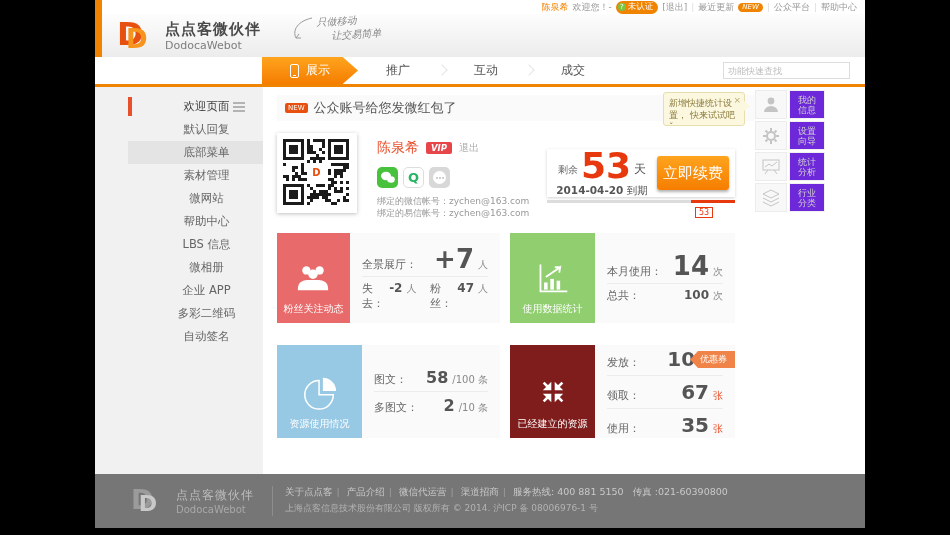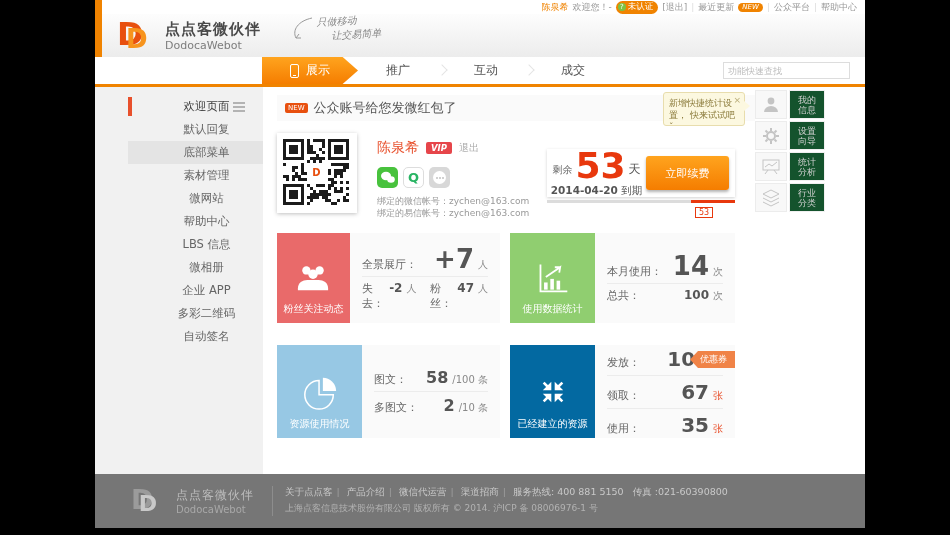--- a/index.html
+++ b/index.html
@@ -83,7 +83,7 @@
   .qrow { display:flex; gap:2px; margin-bottom:2px; }
   .qicon { width:32px; height:29px; background:#f8f8f8; border:1px solid #ececec;
     display:flex; align-items:center; justify-content:center; cursor:pointer; }
-  .qlabel { width:36px; height:29px; background:#14532d; border:1px solid #f0f0f0; font-size:9px;
+  .qlabel { width:36px; height:29px; background:#6d28d9; border:1px solid #f0f0f0; font-size:9px;
     color:#d2d2d2; display:flex; flex-direction:column; align-items:center; justify-content:center;
     line-height:10px; }
 

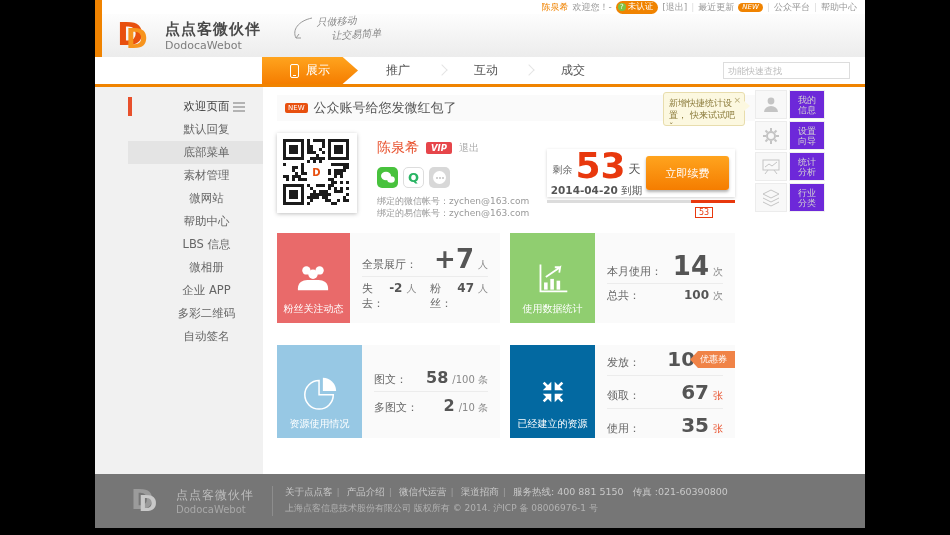--- a/index.html
+++ b/index.html
@@ -121,8 +121,8 @@
   .r-unit { font-size:12px; color:#555; padding-bottom:5px; }
   .r-line2 { font-size:10.5px; color:#555; margin-top:1px; }
   .r-line2 b { font-weight:bold; }
-  .renew-btn { width:83px; height:34px; margin-right:6px; border:0; cursor:pointer; color:#fff;
-    font-size:11px; background:linear-gradient(#ffa41e,#f57d00); border-radius:3px;
+  .renew-btn { width:72px; height:34px; margin-right:6px; border:0; cursor:pointer; color:#fff;
+    font-size:15px; background:linear-gradient(#ffa41e,#f57d00); border-radius:3px;
     box-shadow:0 2px 3px rgba(0,0,0,.3); font-family:inherit; }
   .progress { position:absolute; left:452px; top:113px; width:188px; height:3px; background:#dcdcdc; }
   .progress .seg { position:absolute; right:0; top:0; width:44px; height:3px; background:#e8380d; }

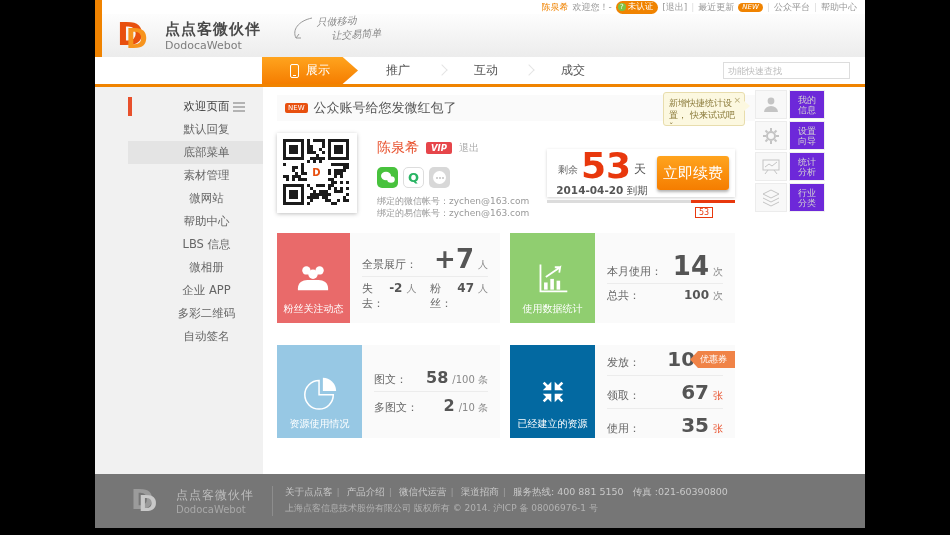--- a/index.html
+++ b/index.html
@@ -586,7 +586,7 @@
     </div>
 
     <div class="card" style="left:415px; top:258px; width:225px; height:93px">
-      <div class="cpanel" style="background:#0369a1">
+      <div class="cpanel" style="background:#7f1d1d">
         <svg width="34" height="34" viewBox="0 0 40 40" fill="#fff">
           <polygon points="18,18 18,8 8,18"></polygon>
             <line x1="9" y1="9" x2="15" y2="15" stroke="#fff" stroke-width="3"></line>

